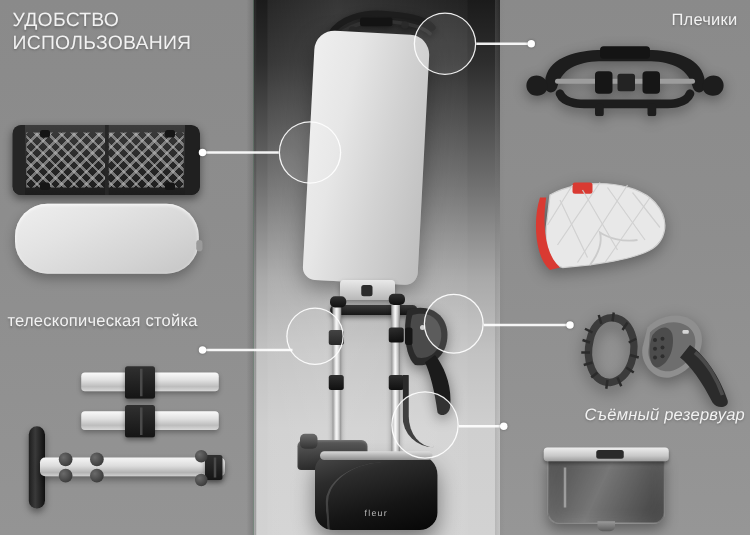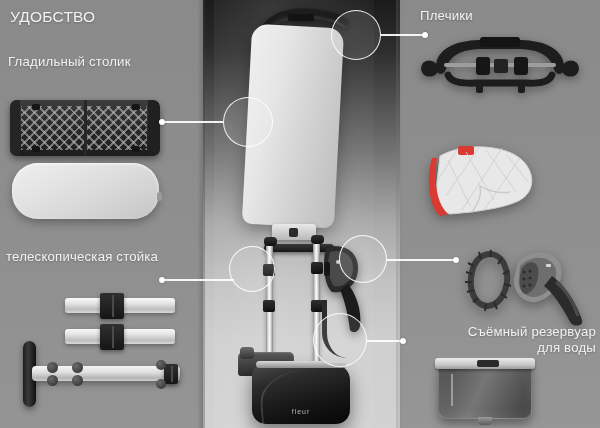--- a/index.html
+++ b/index.html
@@ -27,7 +27,7 @@
   .heading{font-size:15.5px;}
   .label{font-size:13.2px;}
   .r{text-align:right;}
-  .c{text-align:left;}
+  .c{text-align:right;}
 
   
   .circ{position:absolute;border:1.6px solid rgba(255,255,255,.92);border-radius:50%;

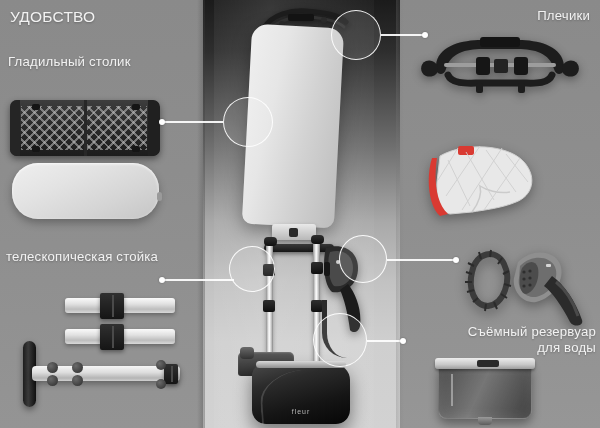--- a/index.html
+++ b/index.html
@@ -179,6 +179,7 @@
   </div>
 
   <div class="txt heading" style="left:10px;top:8px;width:180px;">УДОБСТВО</div>
+  <div class="txt heading" style="left:10px;top:26px;width:190px;">ИСПОЛЬЗОВАНИЯ</div>
 
   <div class="txt label" style="left:8px;top:54px;width:192px;">Гладильный столик</div>
 

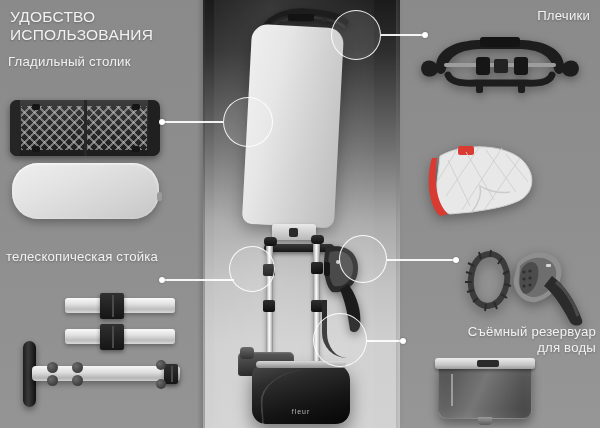--- a/index.html
+++ b/index.html
@@ -181,7 +181,6 @@
   <div class="txt heading" style="left:10px;top:8px;width:180px;">УДОБСТВО</div>
   <div class="txt heading" style="left:10px;top:26px;width:190px;">ИСПОЛЬЗОВАНИЯ</div>
 
-  <div class="txt label" style="left:8px;top:54px;width:192px;">Гладильный столик</div>
 
   <div class="art board" style="left:10px;top:100px;width:150px;height:56px;">
     <div class="bandL"></div>

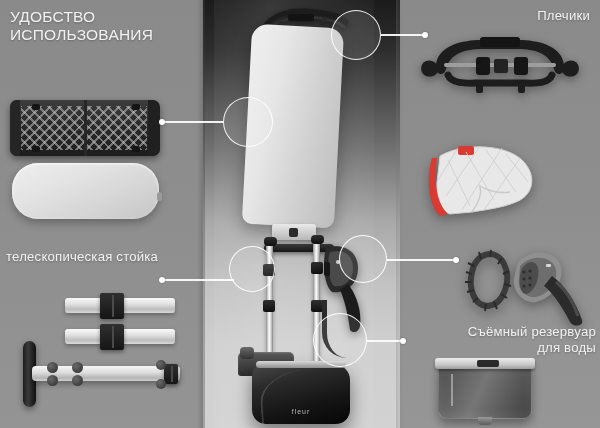--- a/index.html
+++ b/index.html
@@ -275,7 +275,7 @@
     </svg>
   </div>
 
-  <div class="txt label r" style="left:396px;top:324px;width:200px;">Съёмный резервуар</div>
+  <div class="txt label r" style="left:396px;top:324px;width:200px;font-style:italic;">Съёмный резервуар</div>
   <div class="txt label r" style="left:396px;top:340px;width:200px;">для воды</div>
   <div class="art tank" style="left:438px;top:365px;width:92px;height:52px;">
     <div class="lid"></div>

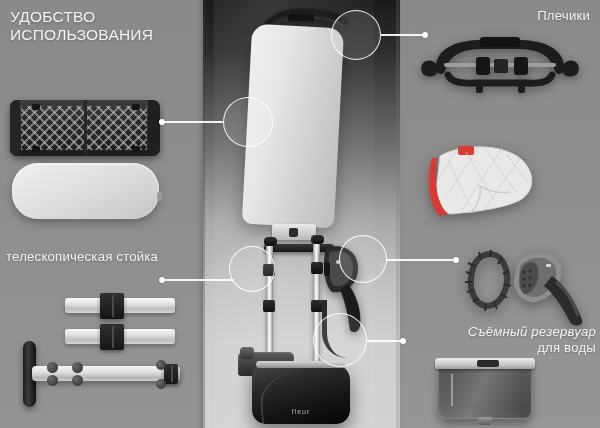--- a/index.html
+++ b/index.html
@@ -276,7 +276,6 @@
   </div>
 
   <div class="txt label r" style="left:396px;top:324px;width:200px;font-style:italic;">Съёмный резервуар</div>
-  <div class="txt label r" style="left:396px;top:340px;width:200px;">для воды</div>
   <div class="art tank" style="left:438px;top:365px;width:92px;height:52px;">
     <div class="lid"></div>
     <div class="seamv"></div>

